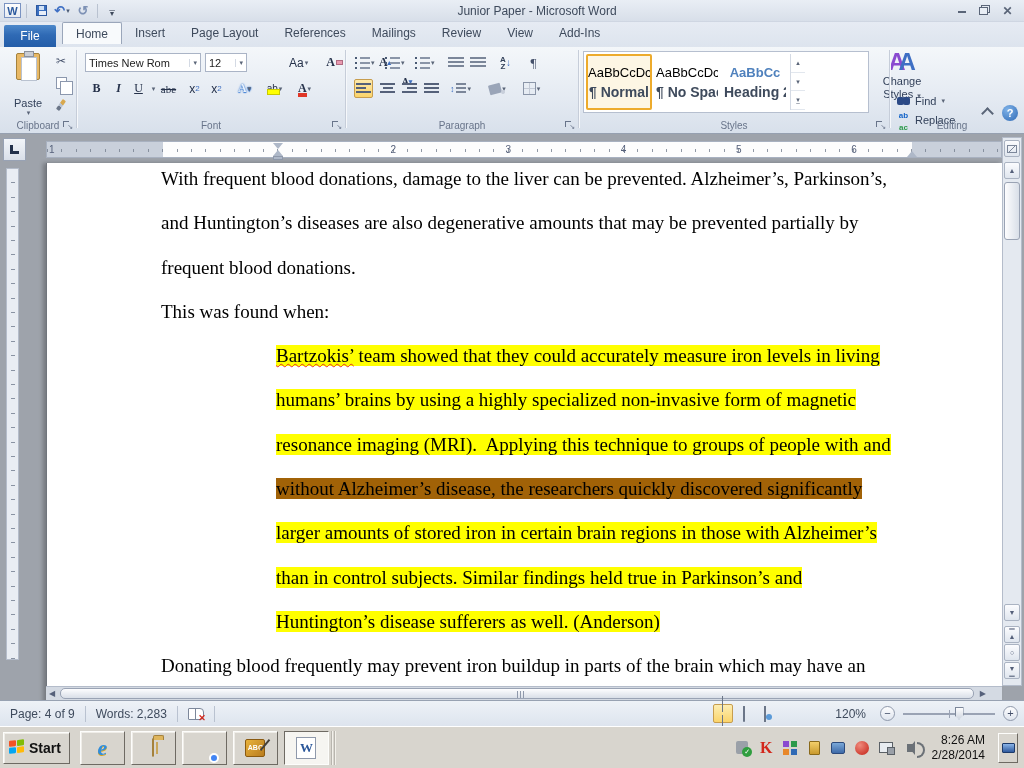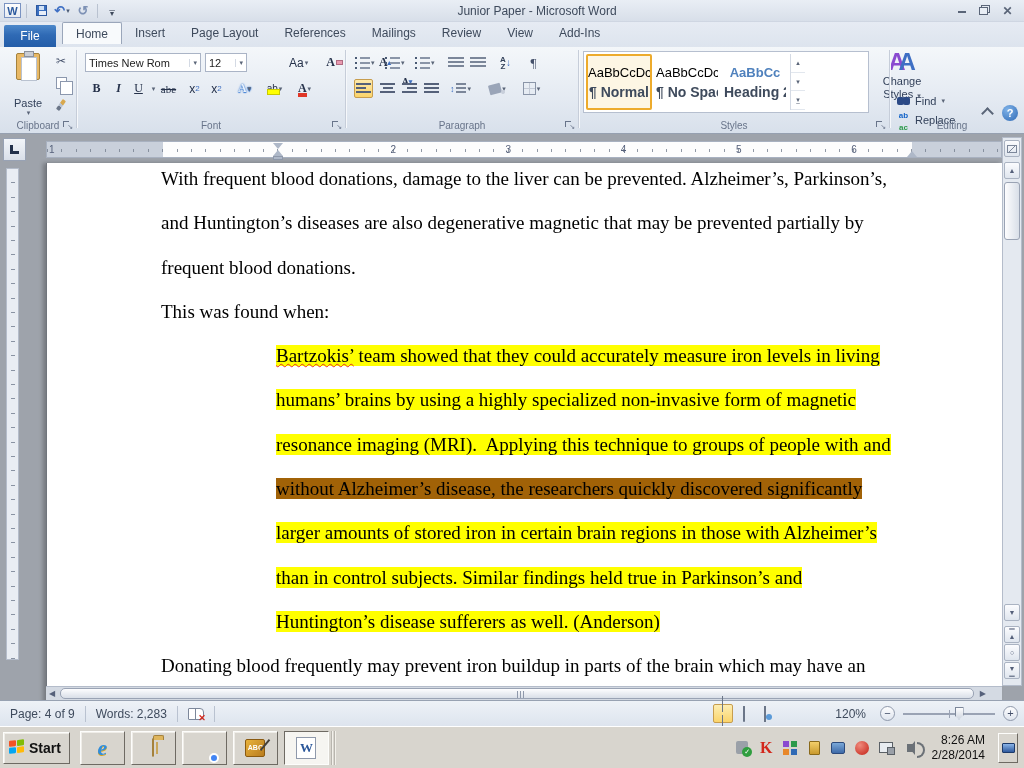--- a/index.html
+++ b/index.html
@@ -554,7 +554,7 @@
     <div class="page">
       <div class="doclines" id="doclines">
           <div class="docline"><span>With frequent blood donations, damage to the liver can be prevented. Alzheimer’s, Parkinson’s,</span></div>
-          <div class="docline"><span>and Huntington’s diseases are also degenerative magnetic that may be prevented partially by</span></div>
+          <div class="docline"><span>and Huntington’s diseases are also degenerative amounts that may be prevented partially by</span></div>
           <div class="docline"><span>frequent blood donations.</span></div>
           <div class="docline"><span>This was found when:</span></div>
           <div class="docline indent"><span class="hl" style="background: rgb(255, 255, 0);"><span class="err">Bartzokis’</span> team showed that they could accurately measure iron levels in living</span></div>

